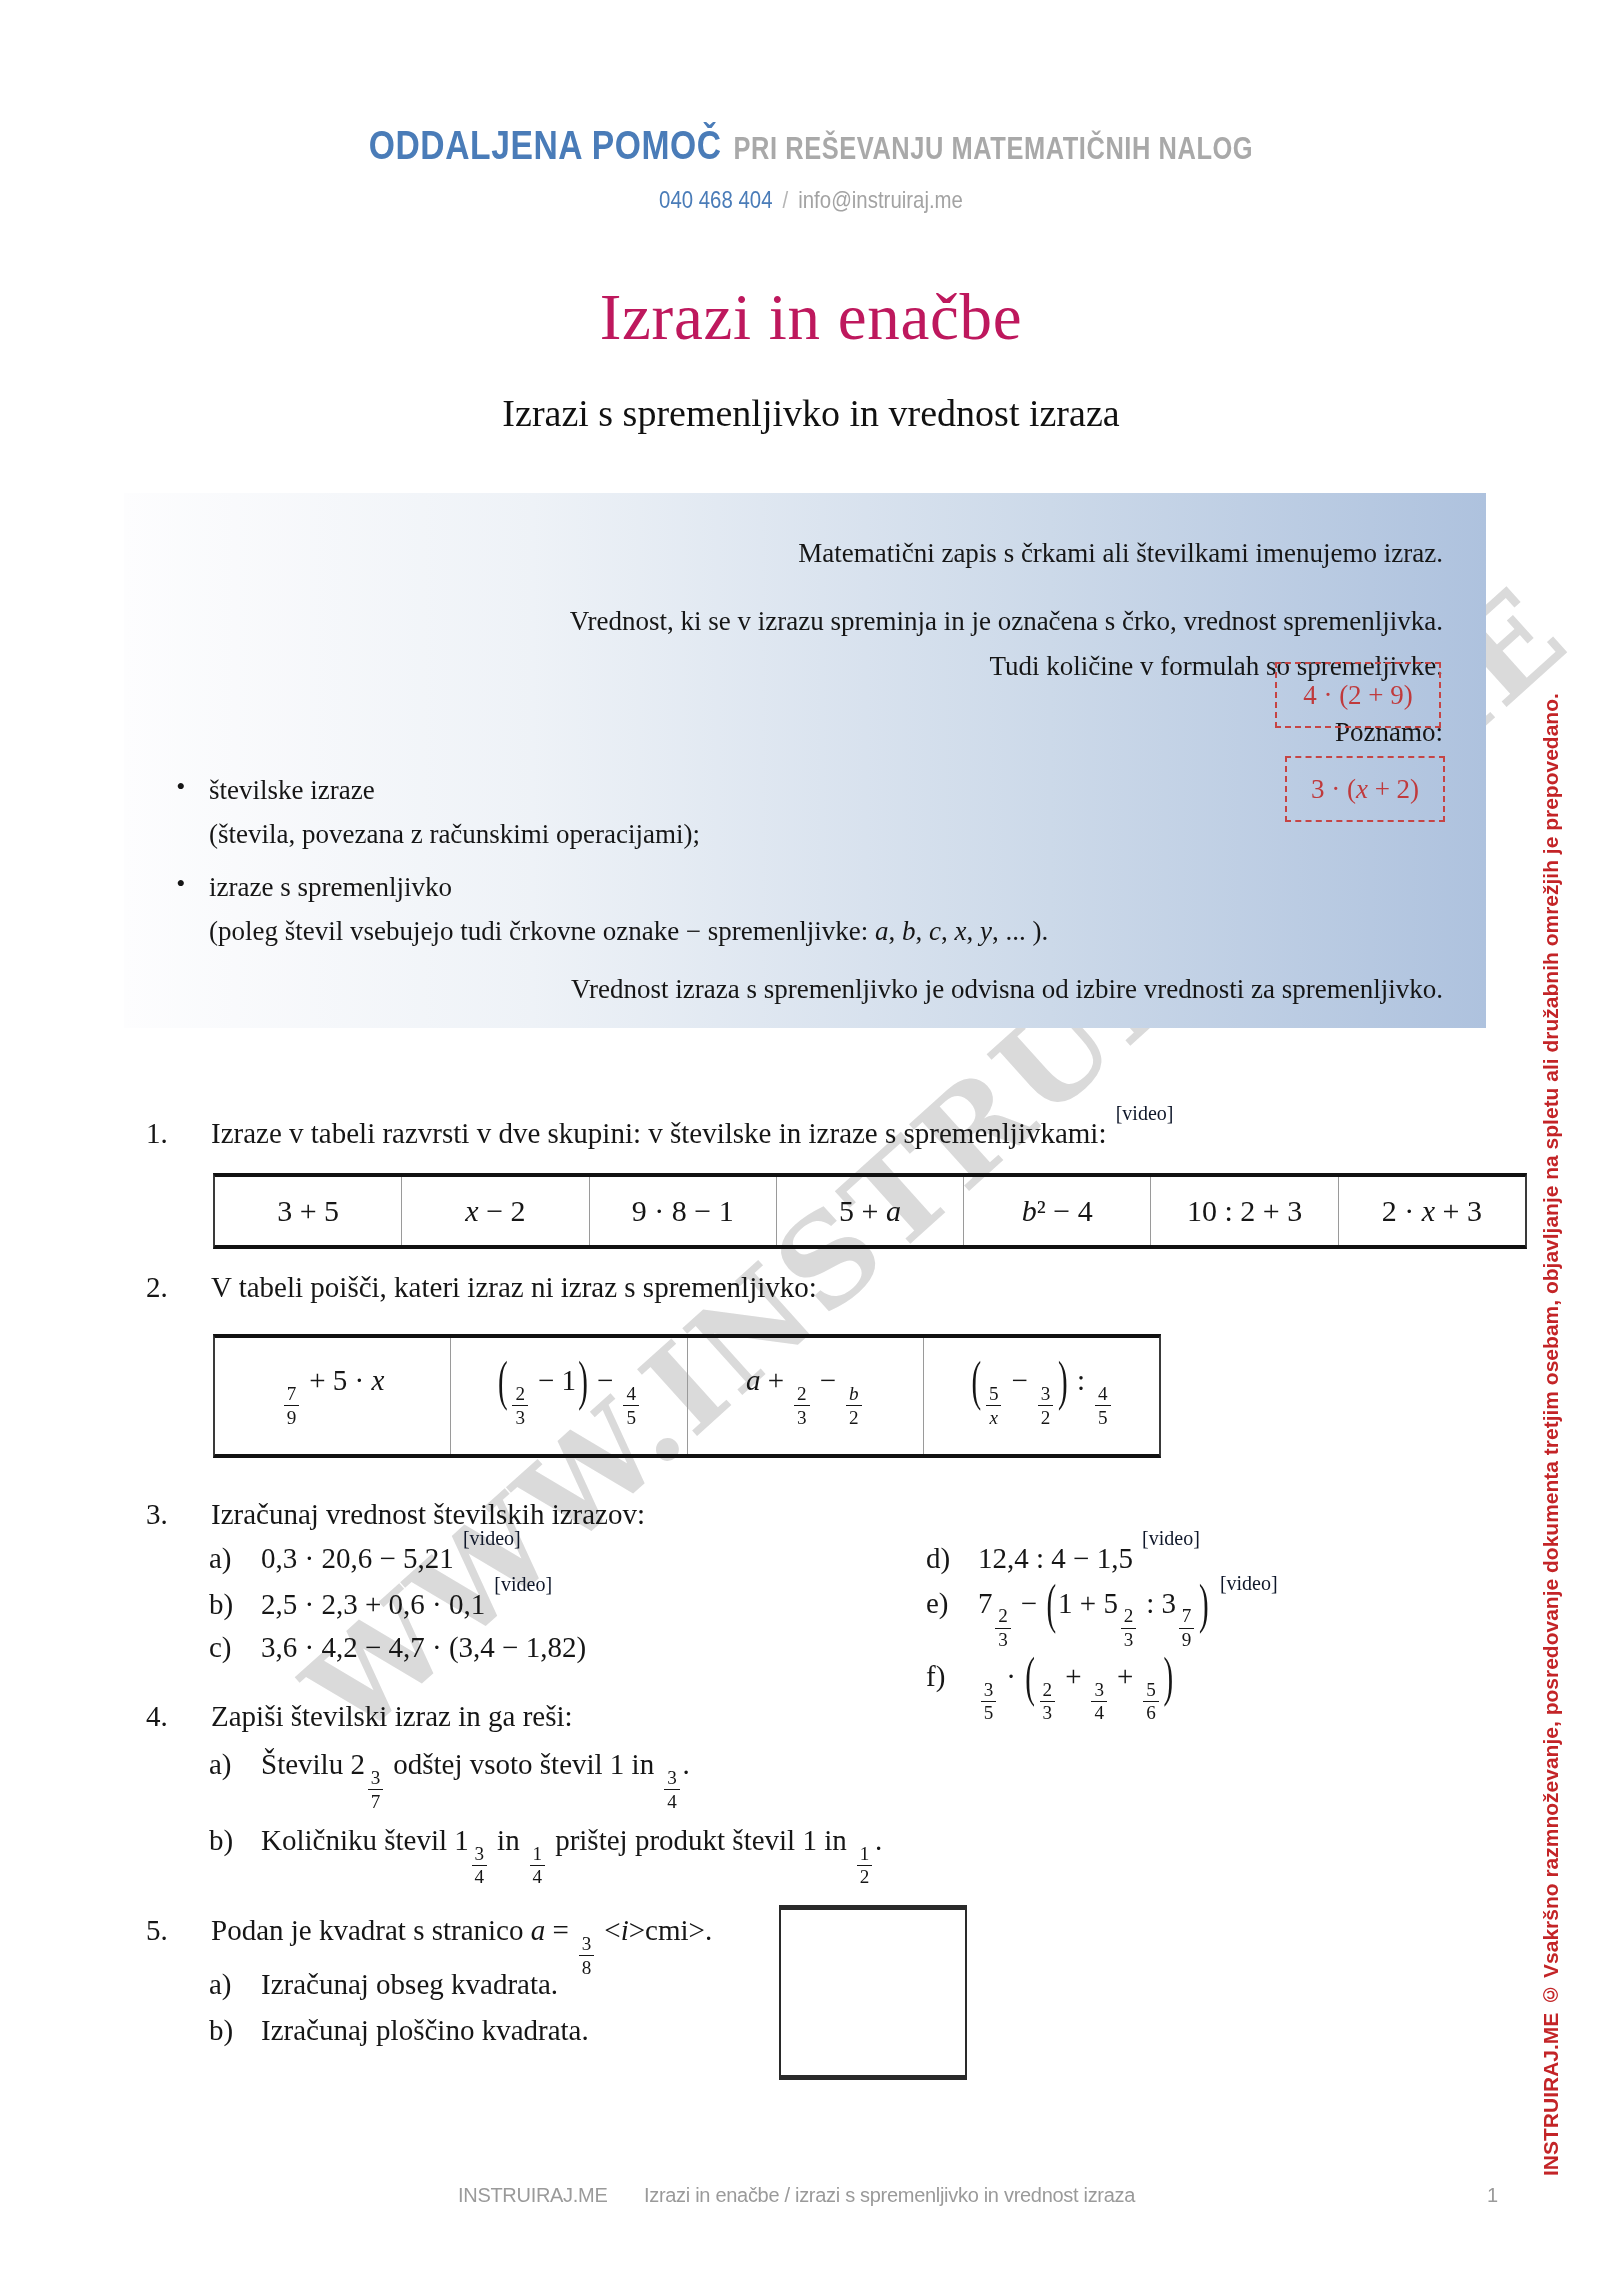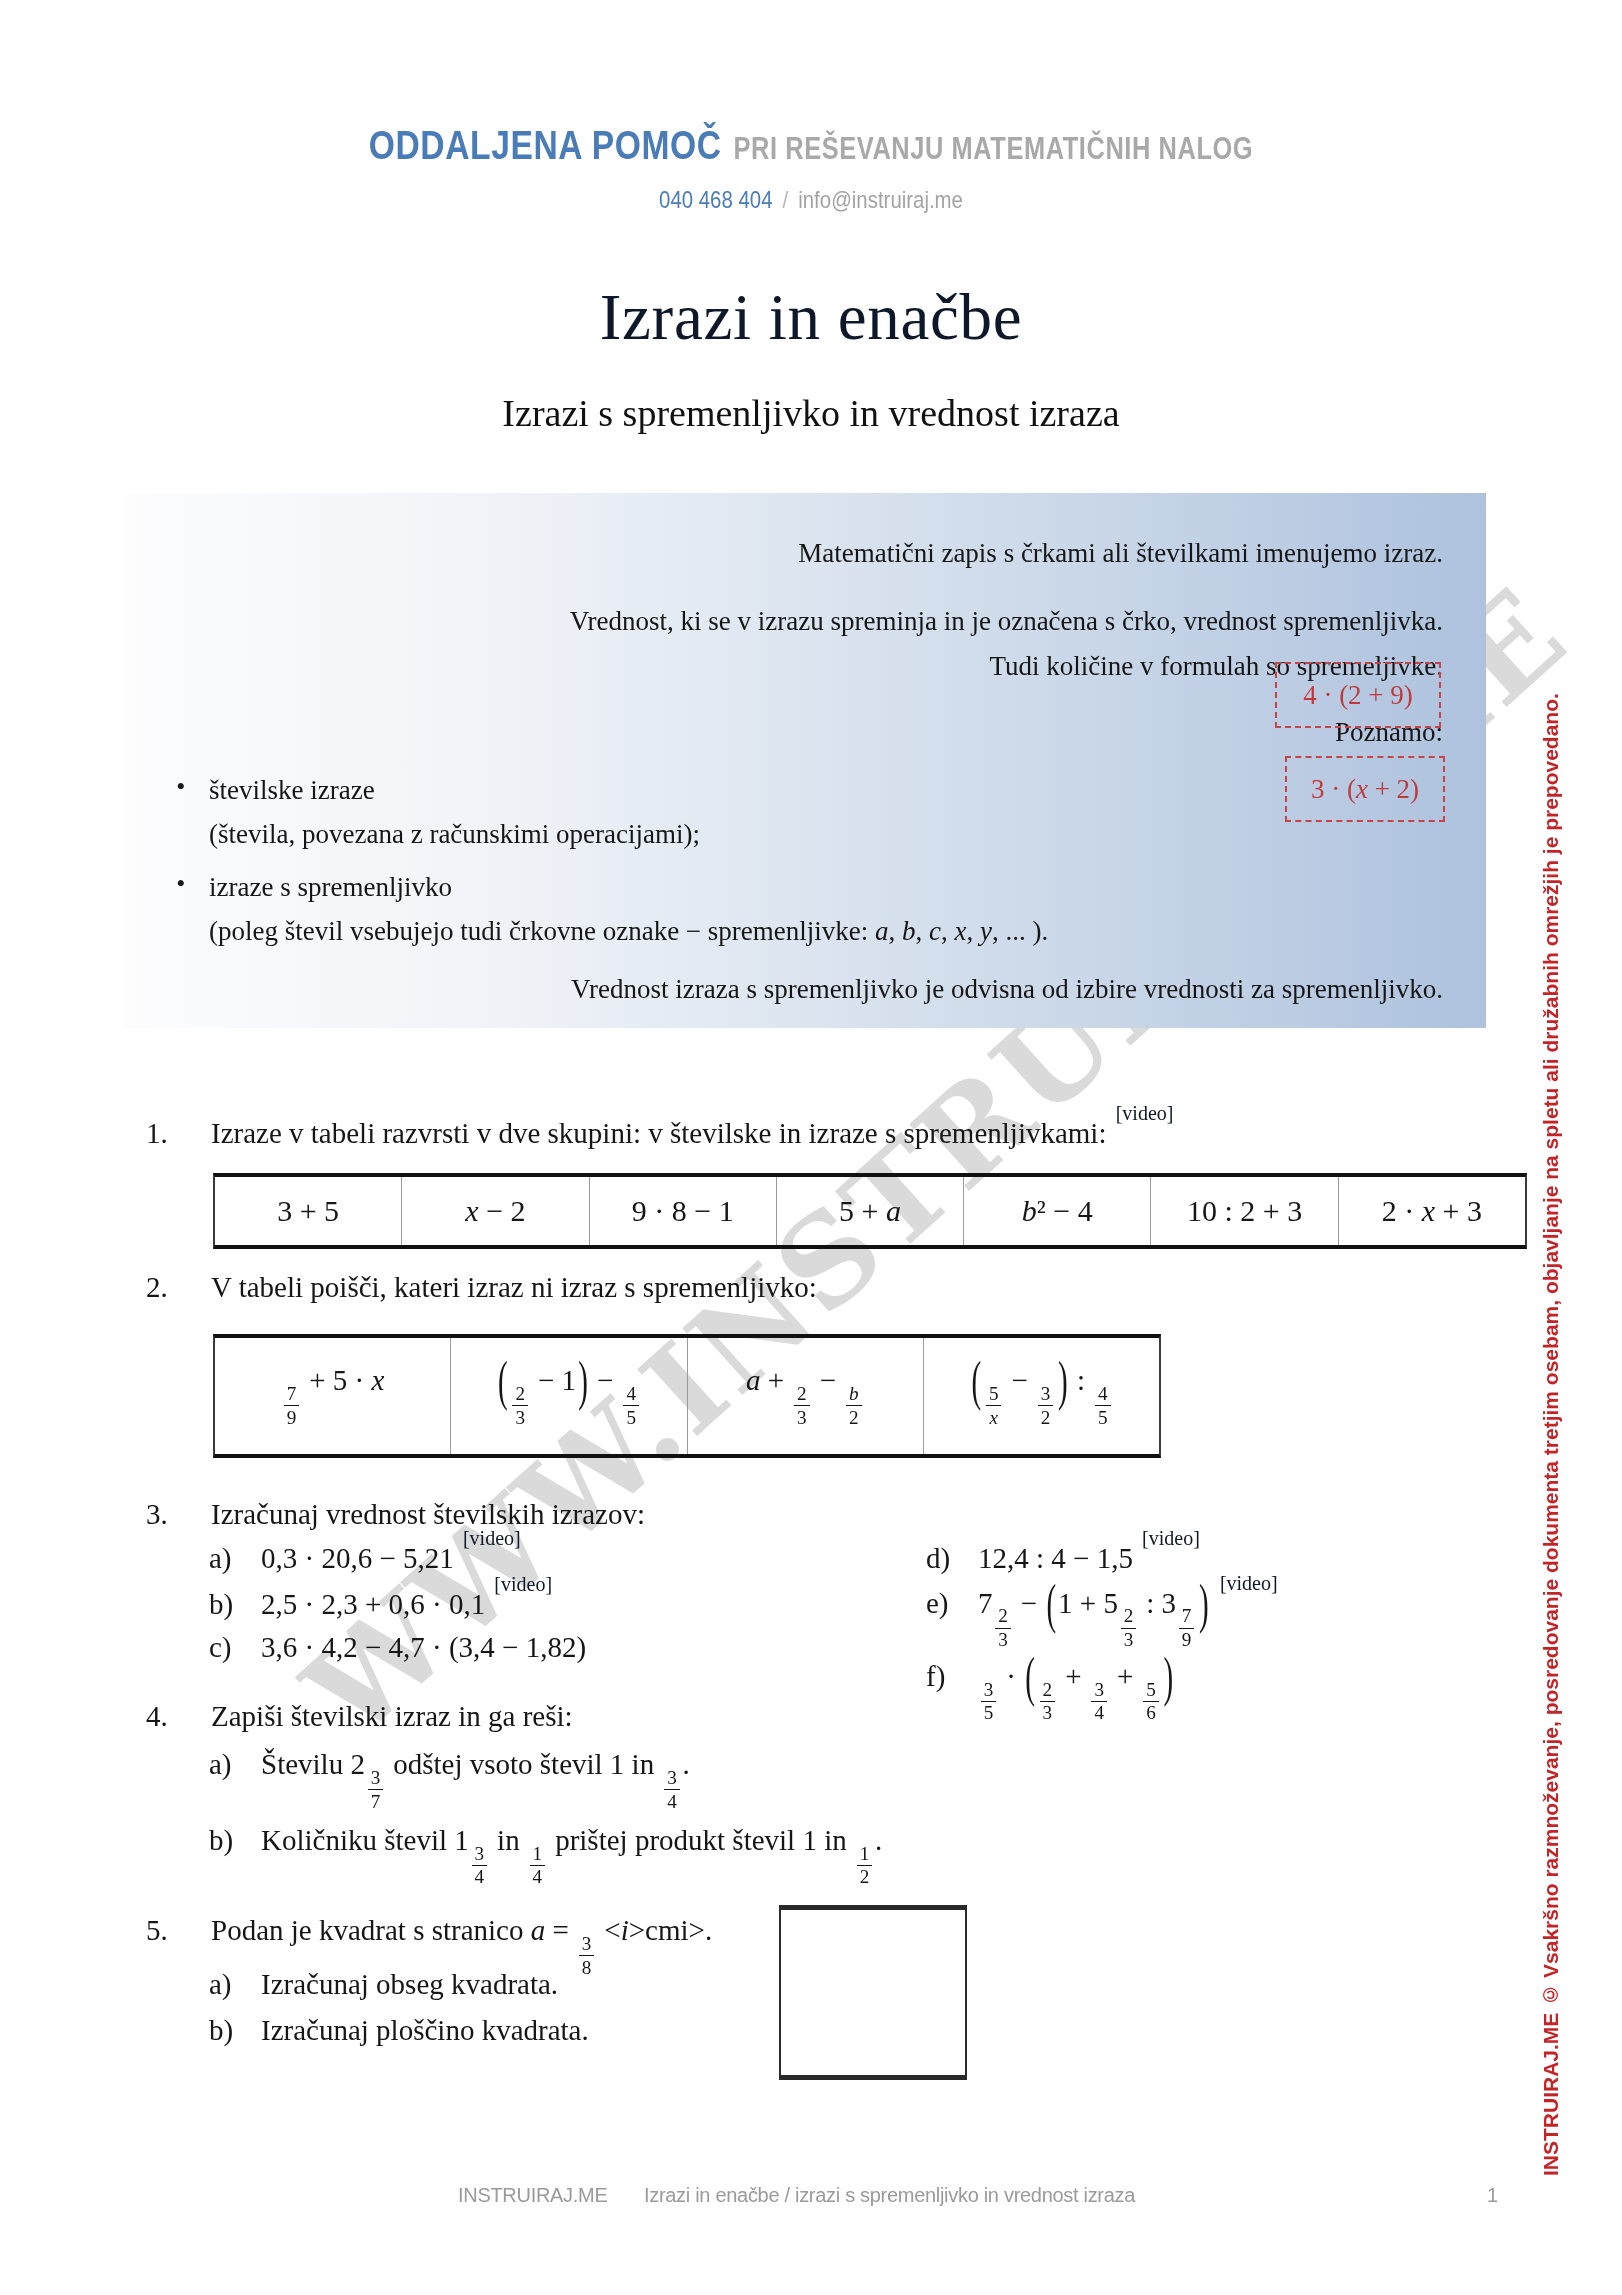--- a/index.html
+++ b/index.html
@@ -19,7 +19,7 @@
 
   
   .title{position:absolute;top:280px;left:0;width:100%;text-align:center;
-         font-size:65px;color:#0f172a;letter-spacing:0.7px;}
+         font-size:65px;color:#be185d;letter-spacing:0.7px;}
   .subtitle{position:absolute;top:391px;left:0;width:100%;text-align:center;
          font-size:38px;color:#111;}
 

